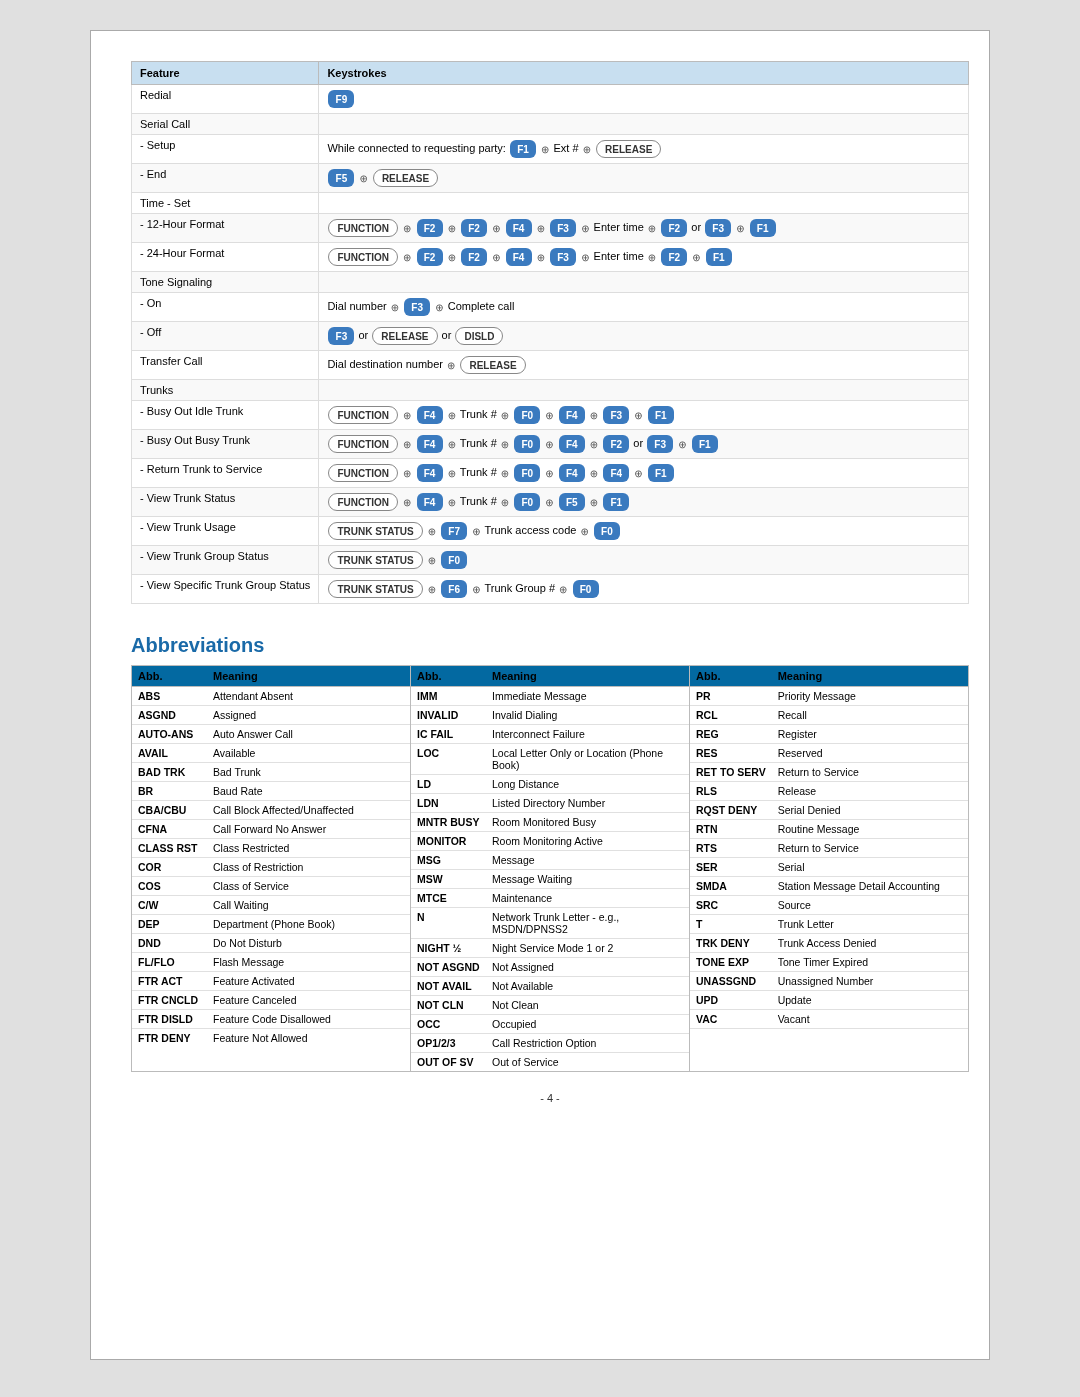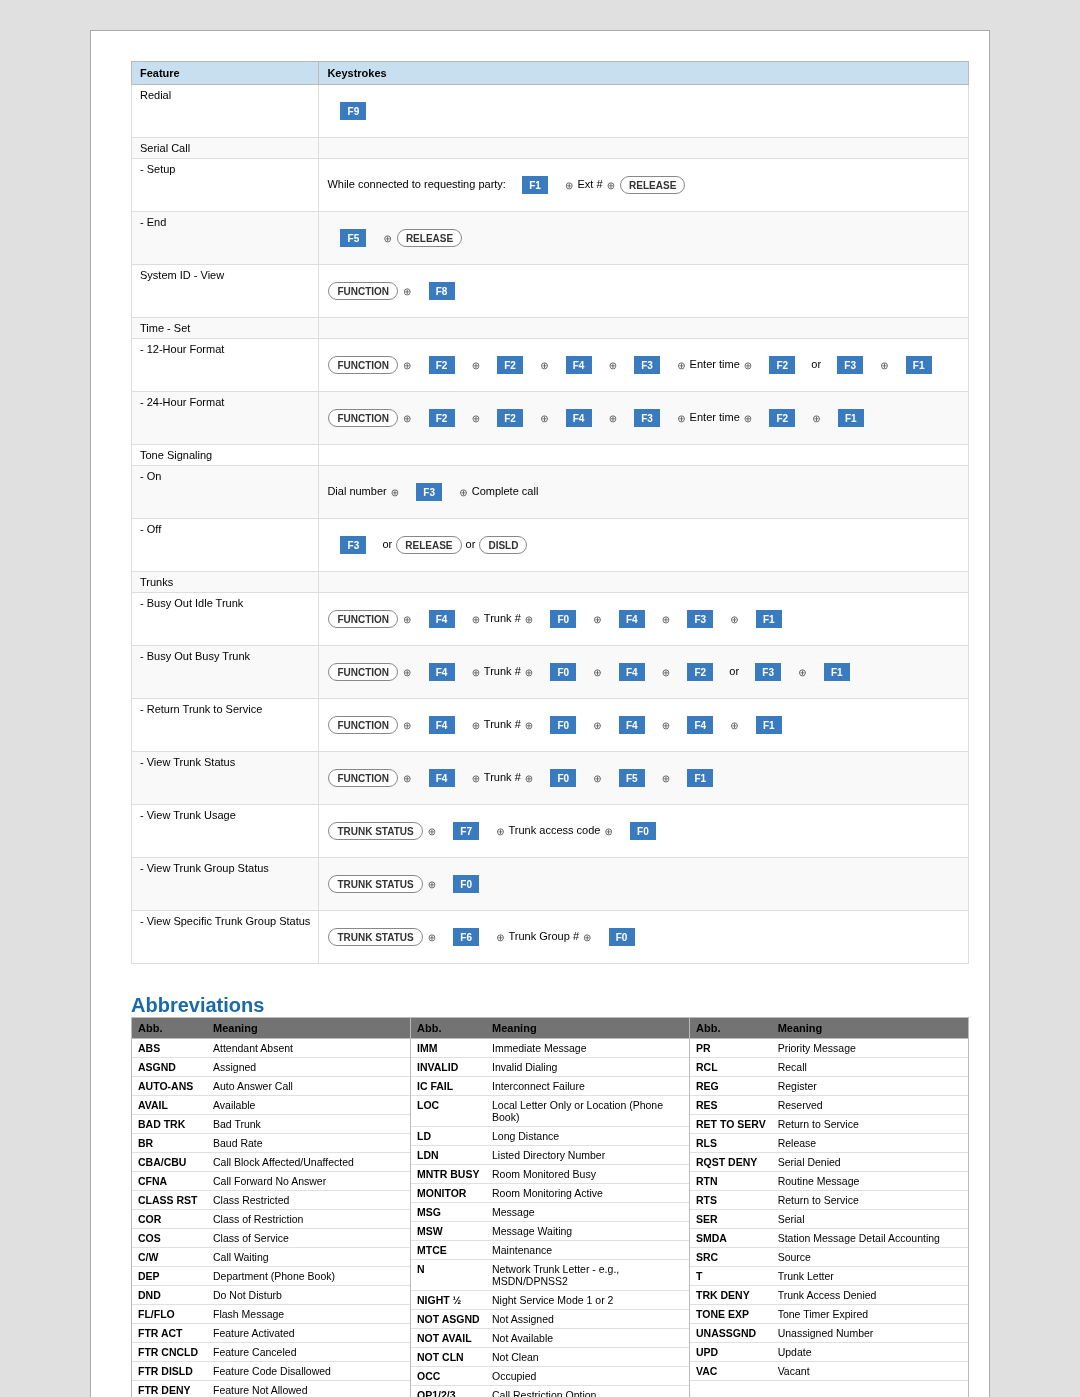--- a/index.html
+++ b/index.html
@@ -52,14 +52,14 @@
       justify-content: center;
       background: #3a7abf;
       color: white;
-      border-radius: 0;
+      border-radius: 6px;
       padding: 2px 6px;
       font-size: 10px;
       font-weight: bold;
       min-width: 26px;
       height: 18px;
       vertical-align: middle;
-      margin: 13px;
+      margin: 1px;
     }
     .key-outline {
       display: inline-flex;

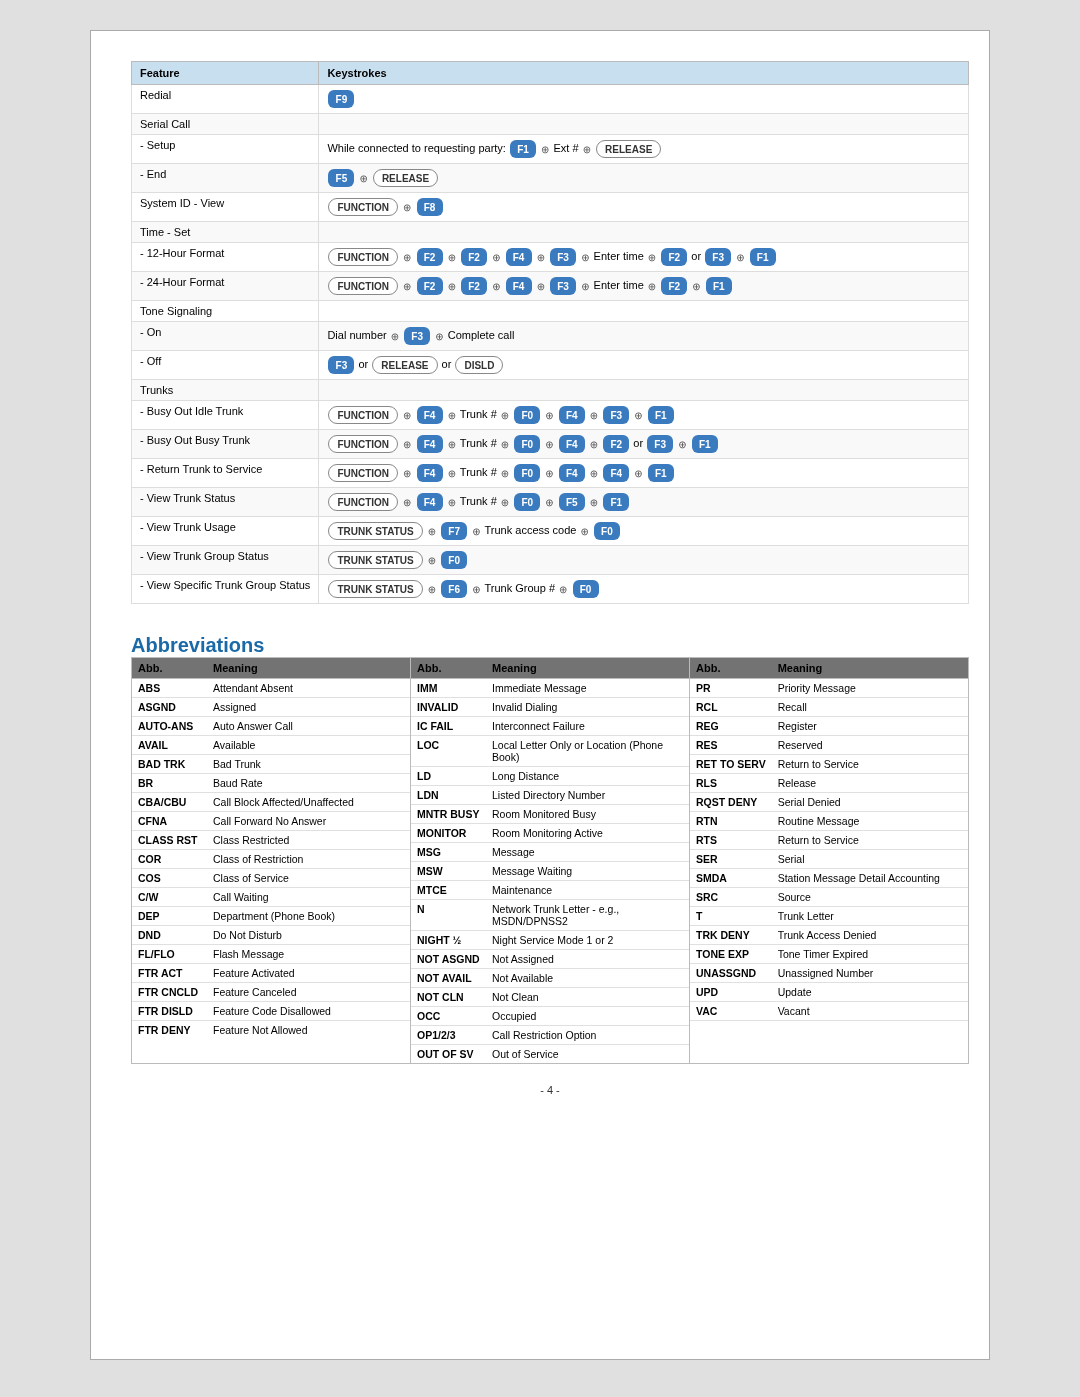--- a/index.html
+++ b/index.html
@@ -161,10 +161,6 @@
           <td><span class="key">F5</span> <span class="plus">⊕</span> <span class="key-outline">RELEASE</span></td>
         </tr>
         <tr>
-          <td>System ID - View</td>
-          <td><span class="key-outline">FUNCTION</span> <span class="plus">⊕</span> <span class="key">F8</span></td>
-        </tr>
-        <tr>
           <td>Time - Set</td>
           <td></td>
         </tr>

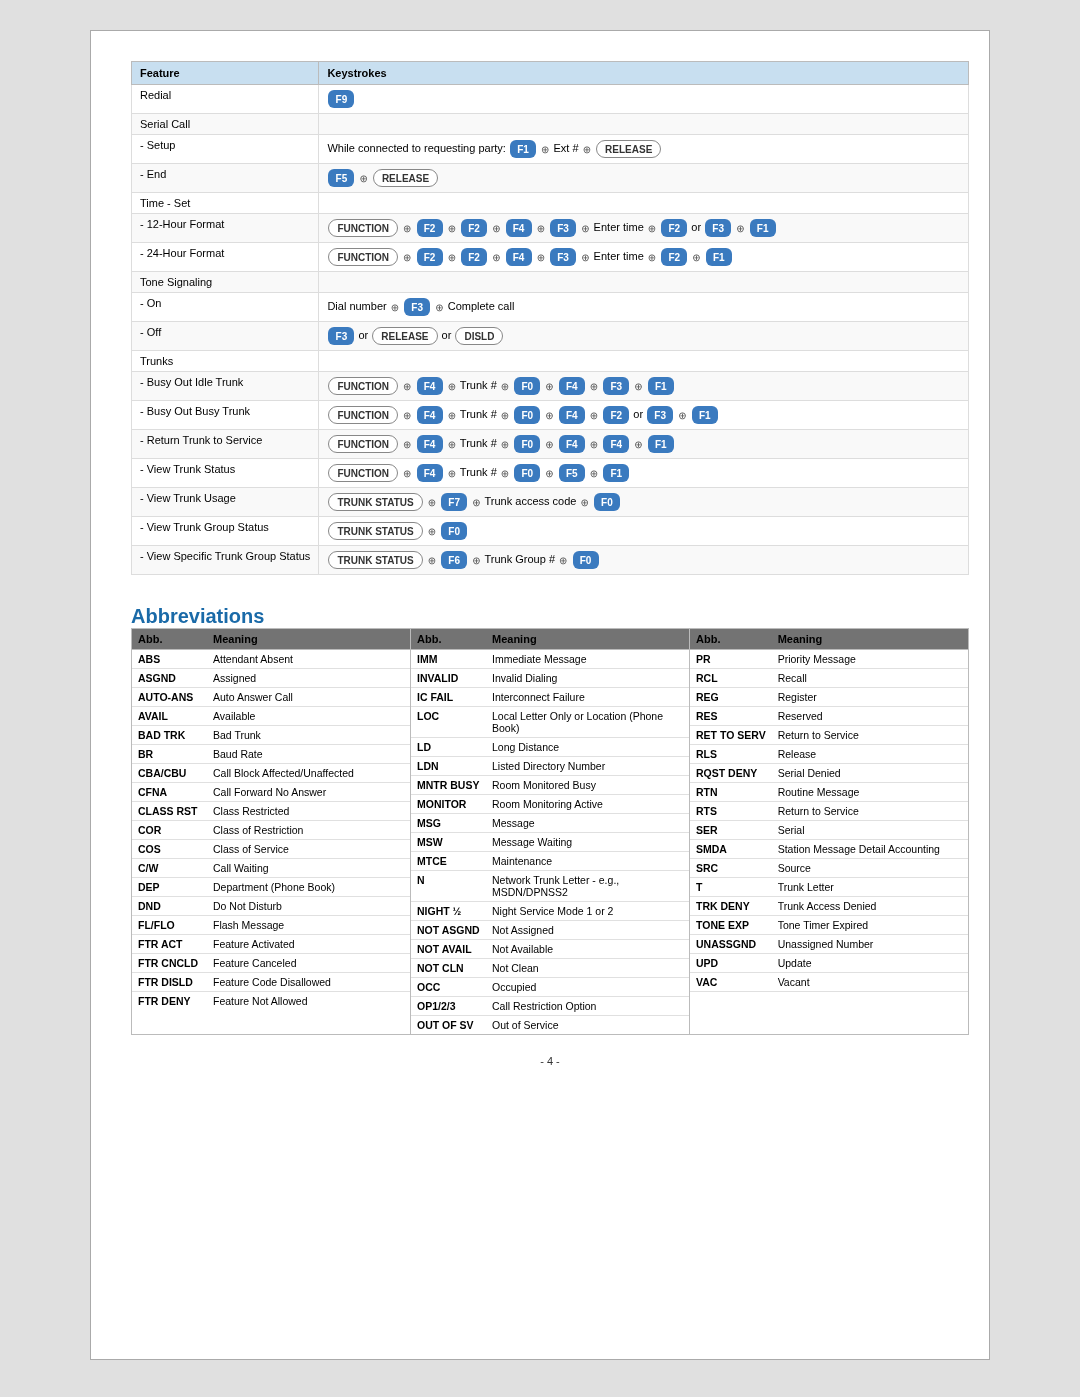--- a/index.html
+++ b/index.html
@@ -185,6 +185,10 @@
           <td><span class="key">F3</span> or <span class="key-outline">RELEASE</span> or <span class="key-outline">DISLD</span></td>
         </tr>
         <tr>
+          <td>Transfer Call</td>
+          <td>Dial destination number <span class="plus">⊕</span> <span class="key-outline">RELEASE</span></td>
+        </tr>
+        <tr>
           <td>Trunks</td>
           <td></td>
         </tr>

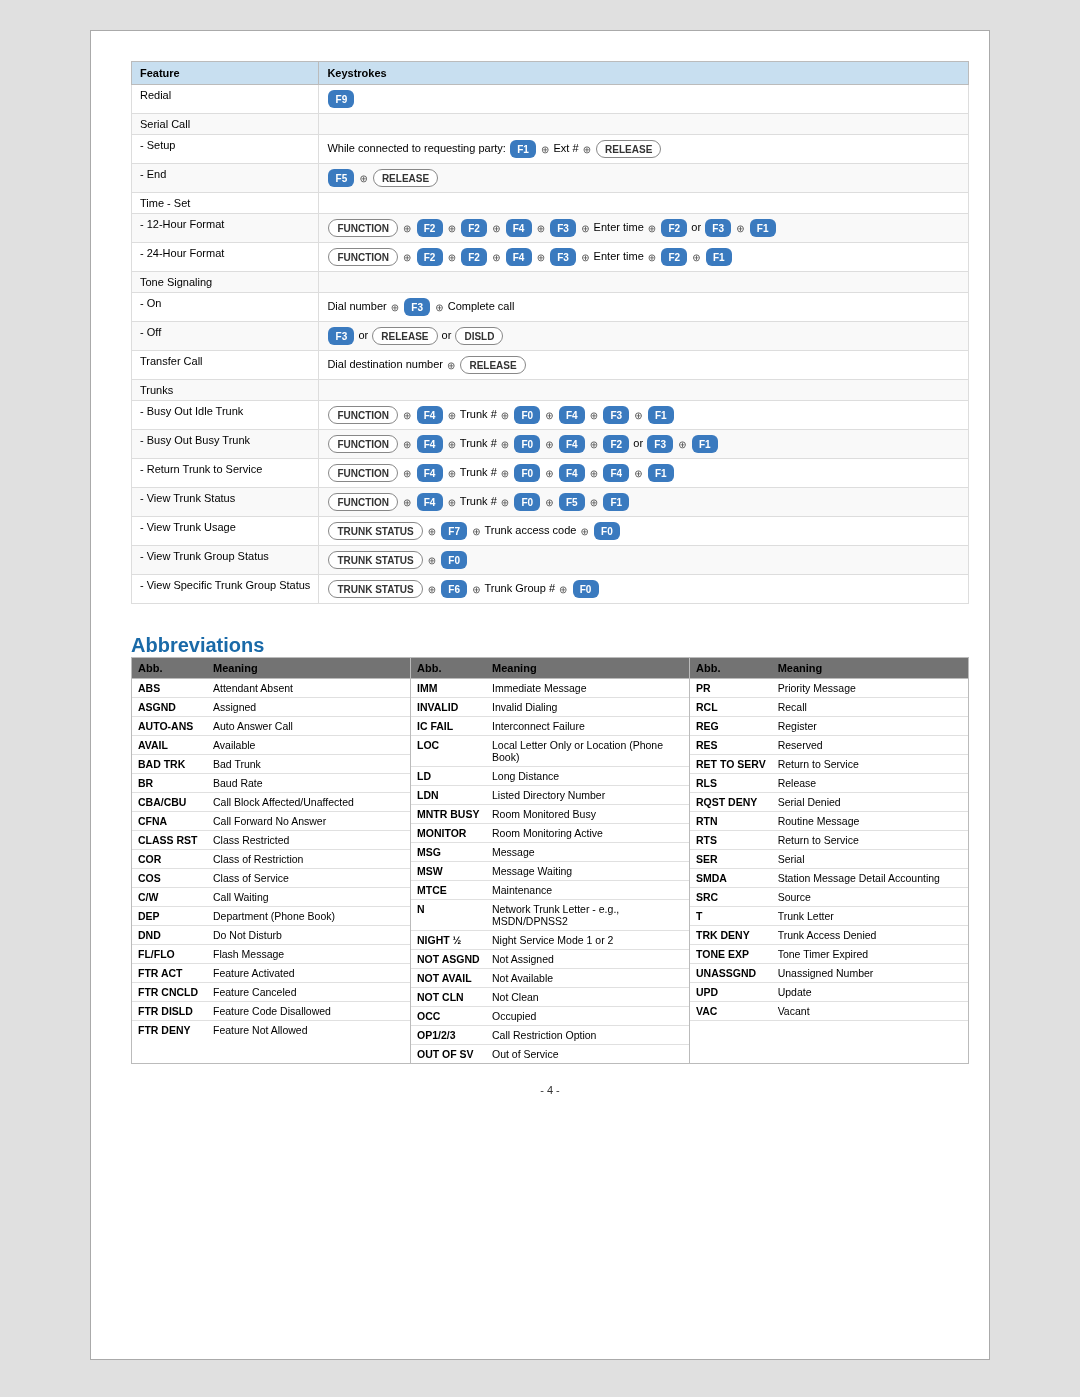--- a/index.html
+++ b/index.html
@@ -88,6 +88,7 @@
       font-size: 20px;
       font-weight: bold;
       color: #1a6aa8;
+      margin-bottom: 8px;
     }
     .abbr-section {
       display: flex;

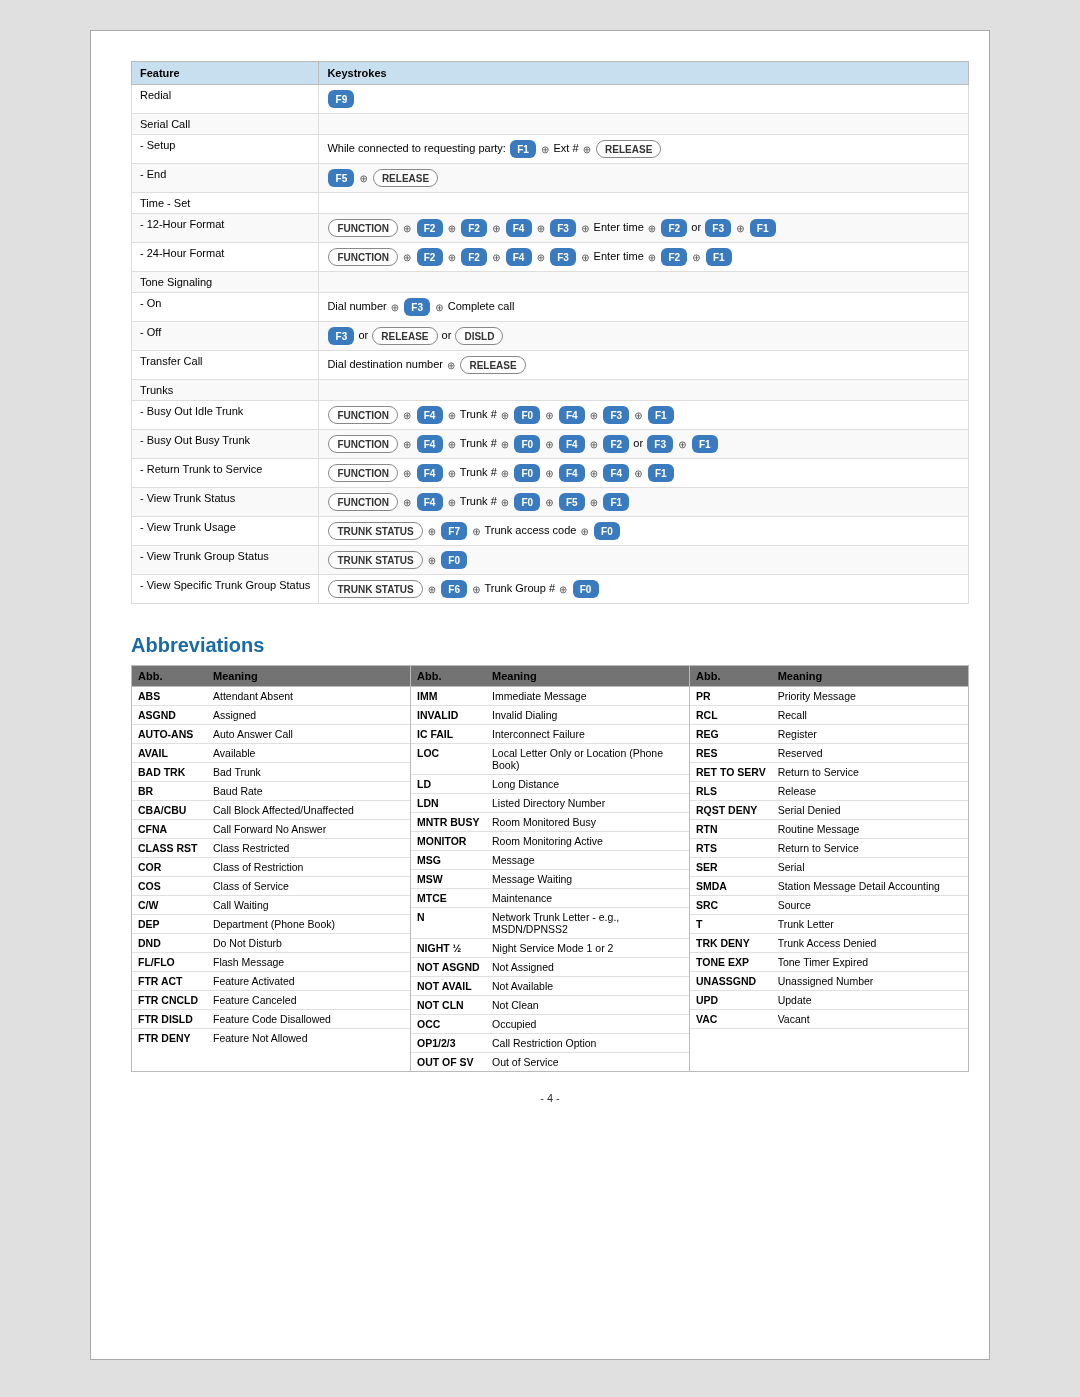--- a/index.html
+++ b/index.html
@@ -105,7 +105,7 @@
       border-collapse: collapse;
     }
     .abbr-table th {
-      background: #737373;
+      background: #0369a1;
       border-bottom: 1px solid #bbb;
       padding: 4px 6px;
       font-weight: bold;

